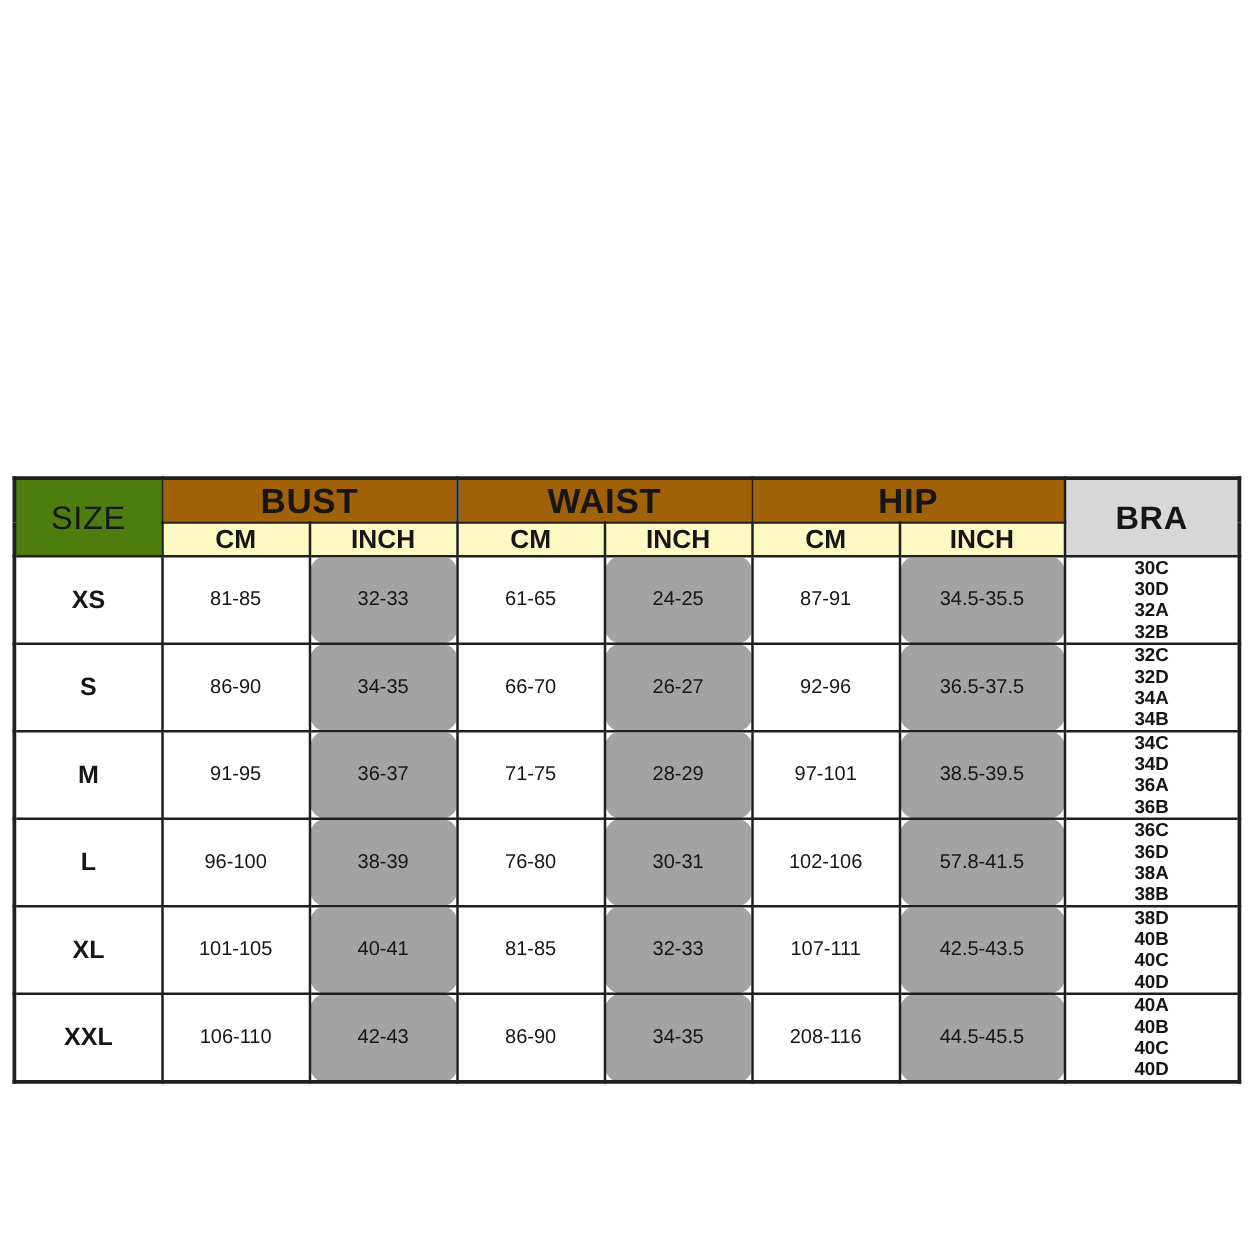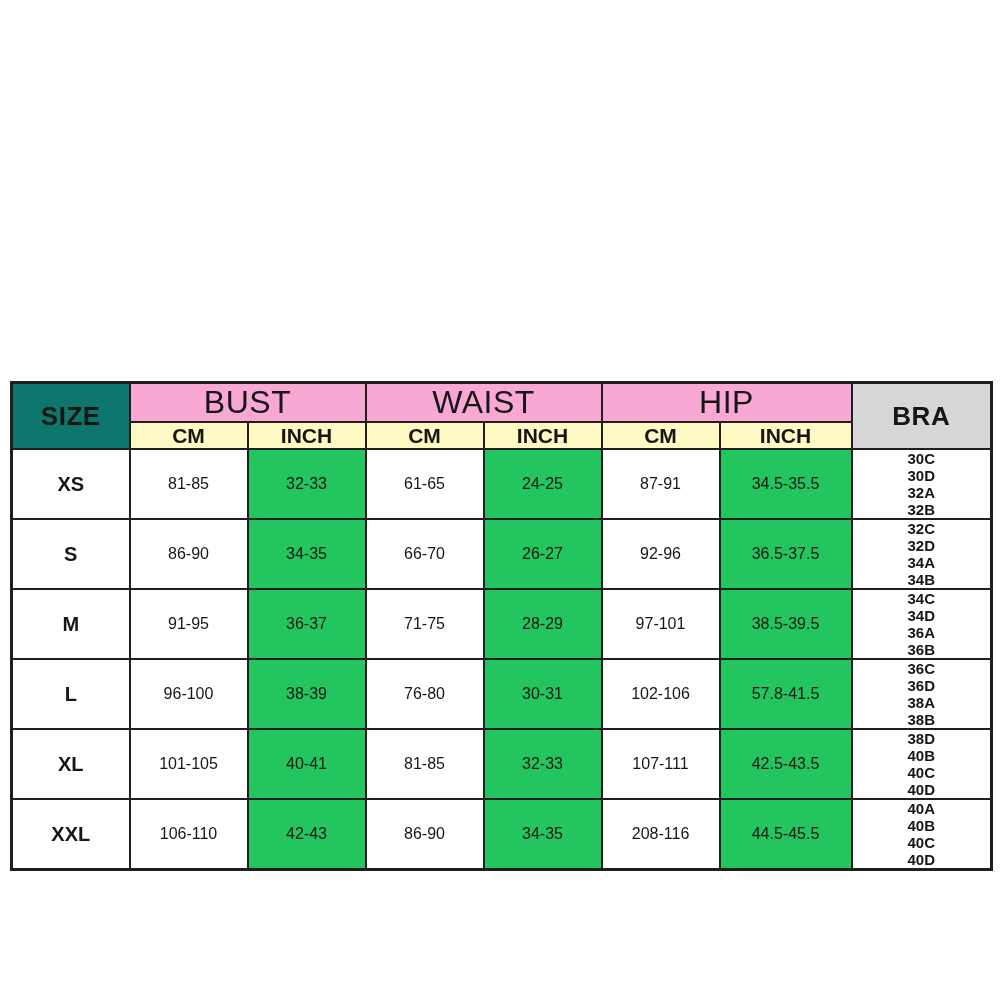--- a/index.html
+++ b/index.html
@@ -37,9 +37,9 @@
     border: 3px solid #1f1f1f;
   }
   th.size-h {
-    background: #0f766e;
+    background: #4d7c0f;
     font-size: 26px;
-    font-weight: bold;
+    font-weight: normal;
     letter-spacing: 0.5px;
   }
   th.group-h {

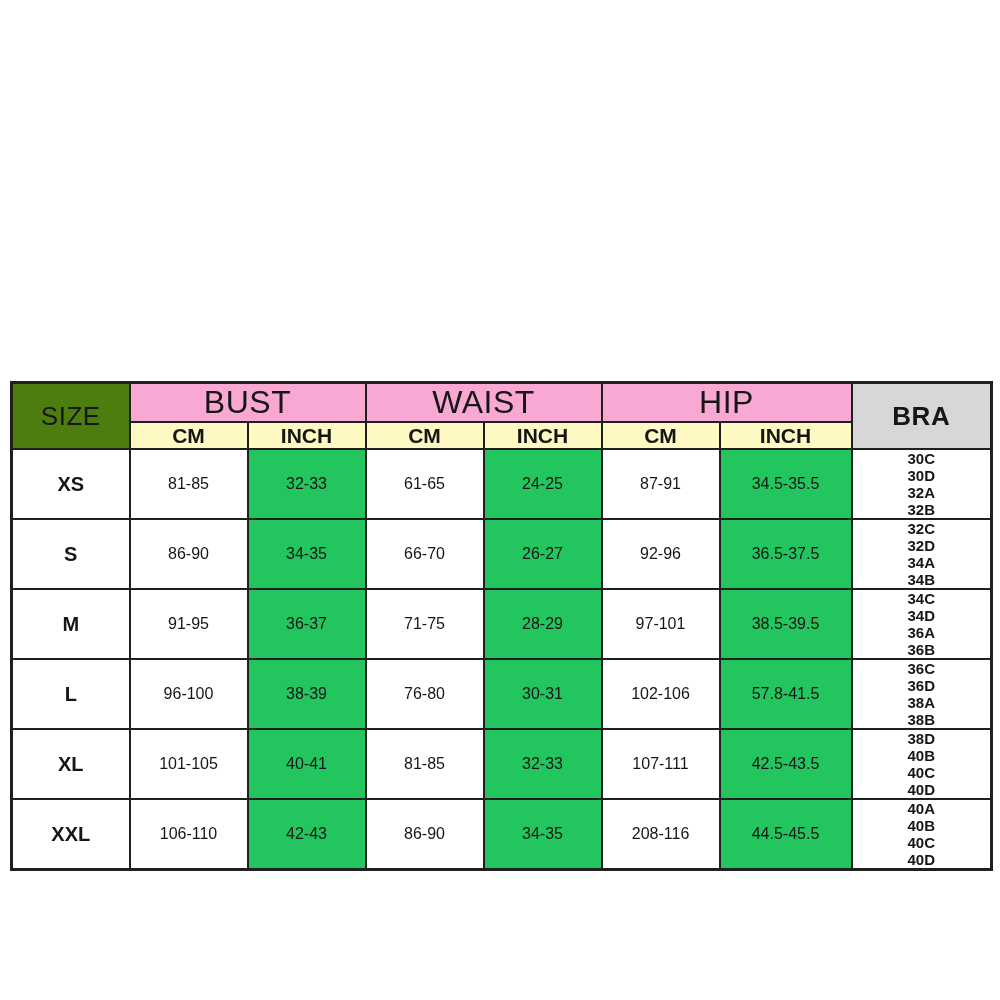--- a/index.html
+++ b/index.html
@@ -43,9 +43,9 @@
     letter-spacing: 0.5px;
   }
   th.group-h {
-    background: #f9a8d4;
-    font-size: 32px;
-    font-weight: normal;
+    background: #a16207;
+    font-size: 28px;
+    font-weight: bold;
     height: 33px;
     letter-spacing: 0.5px;
   }

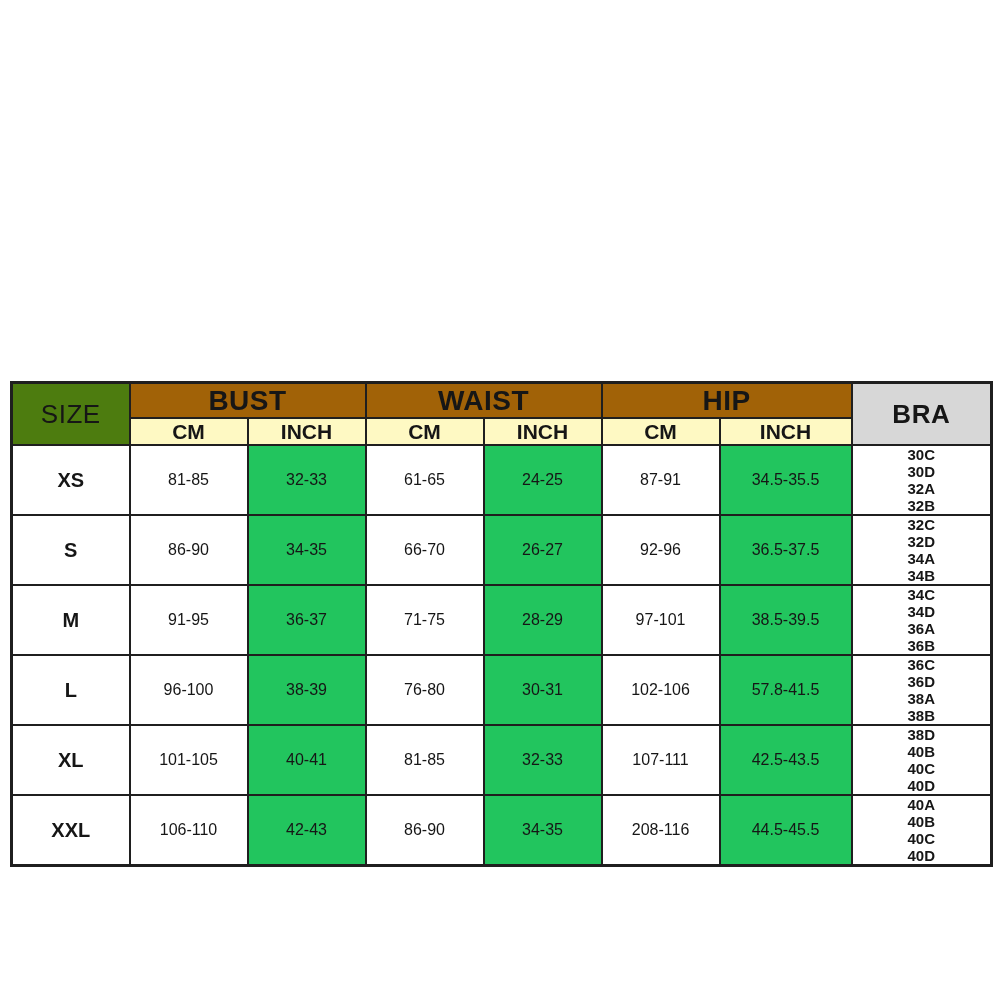--- a/index.html
+++ b/index.html
@@ -72,7 +72,8 @@
     font-size: 20px;
   }
   td.inch-cell {
-    background: #22c55e;
+    background: #a3a3a3;
+    border-radius: 13px;
   }
   td.bra-cell {
     font-size: 15px;

